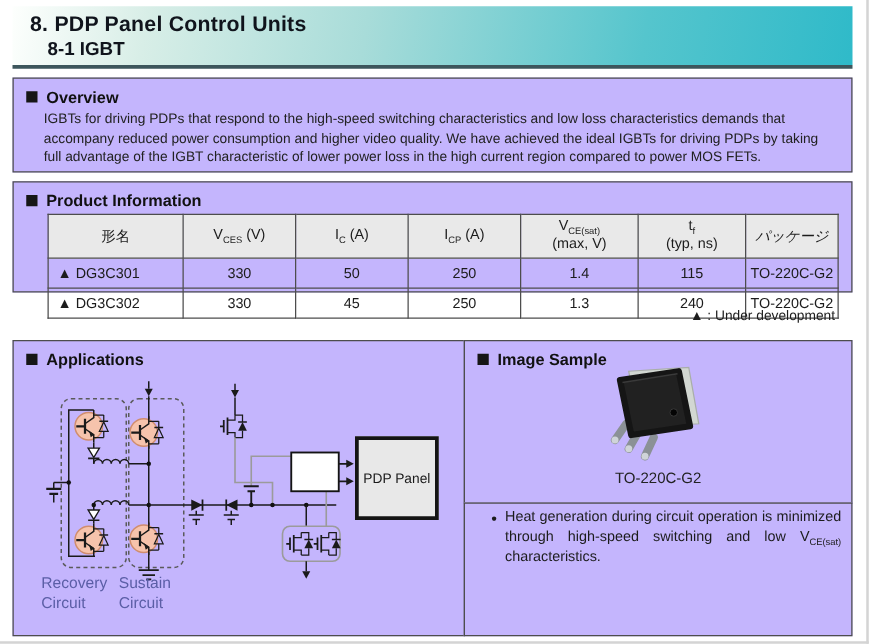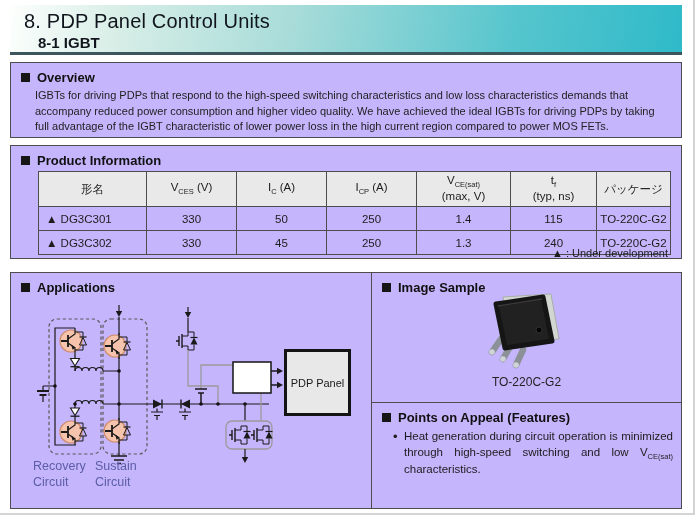--- a/index.html
+++ b/index.html
@@ -18,7 +18,7 @@
     border-bottom:3px solid #3d565c;
     padding:5px 0 0 14px;
   }
-  .header-title{font-size:20px;font-weight:normal;color:#10141c;letter-spacing:.2px;}
+  .header-title{font-size:17px;font-weight:bold;color:#10141c;letter-spacing:.2px;}
   .header-subtitle{font-size:15px;font-weight:bold;color:#10141c;margin-left:14px;margin-top:1px;}
 
   

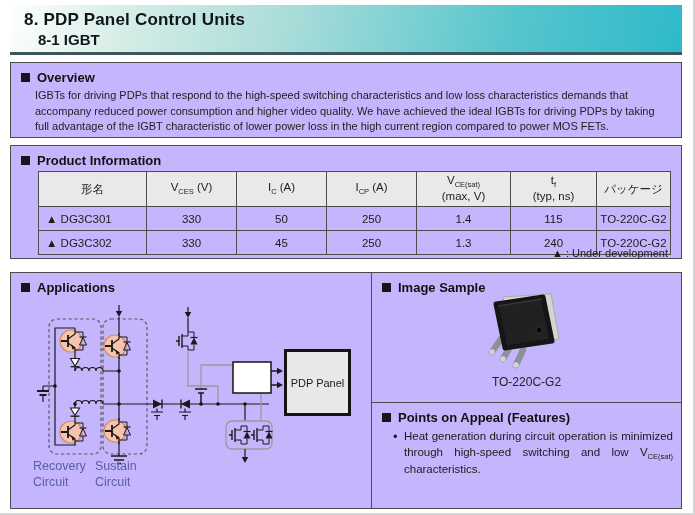--- a/index.html
+++ b/index.html
@@ -24,7 +24,7 @@
   
   .box{position:absolute;border:1px solid #4d4d4d;background:#c4b5fd;box-sizing:border-box;}
   #overview-box{left:10px;top:62px;width:672px;height:76px;}
-  #product-box{left:10px;top:145px;width:672px;height:114px;}
+  #product-box{left:10px;top:145px;width:672px;height:89px;}
   #apps-box{left:10px;top:272px;width:362px;height:237px;}
   #image-box{left:371px;top:272px;width:311px;height:131px;}
   #points-box{left:371px;top:402px;width:311px;height:107px;}

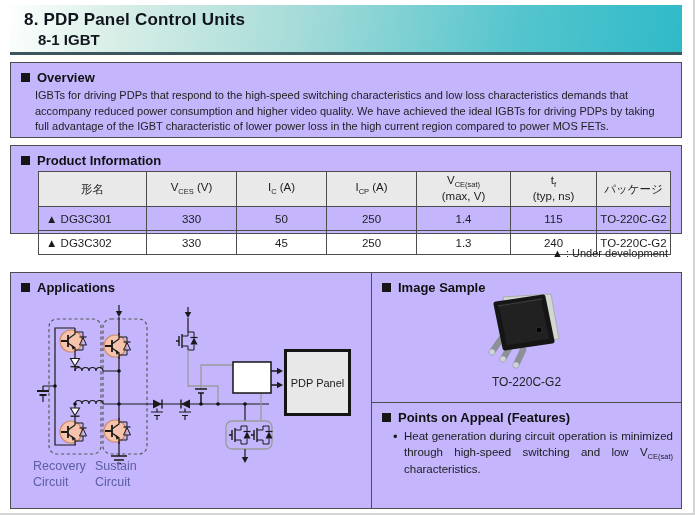--- a/index.html
+++ b/index.html
@@ -41,7 +41,7 @@
   .ptable td.model{text-align:left;padding-left:7px;}
   .ptable sub{font-size:7.5px;}
   .th2{display:block;line-height:1.2;}
-  .pkg-jp{}
+  .pkg-jp{font-style:italic;}
   .note{position:absolute;right:13px;top:101px;font-size:11px;color:#1c1c1c;}
 
   

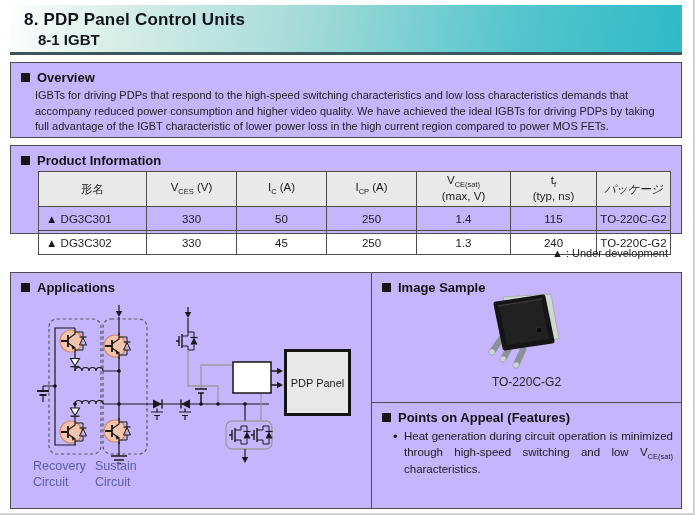--- a/index.html
+++ b/index.html
@@ -273,10 +273,6 @@
   </section>
 
   <section class="box" id="points-box">
-    <div class="sec-head">
-      <span class="sq"></span>
-      <span>Points on Appeal (Features)</span>
-    </div>
     <ul class="points-list">
       <li class="justified"><span>Heat generation during circuit operation is minimized through high-speed switching and low V</span><sub>CE(sat)</sub><span> characteristics.</span></li>
     </ul>

